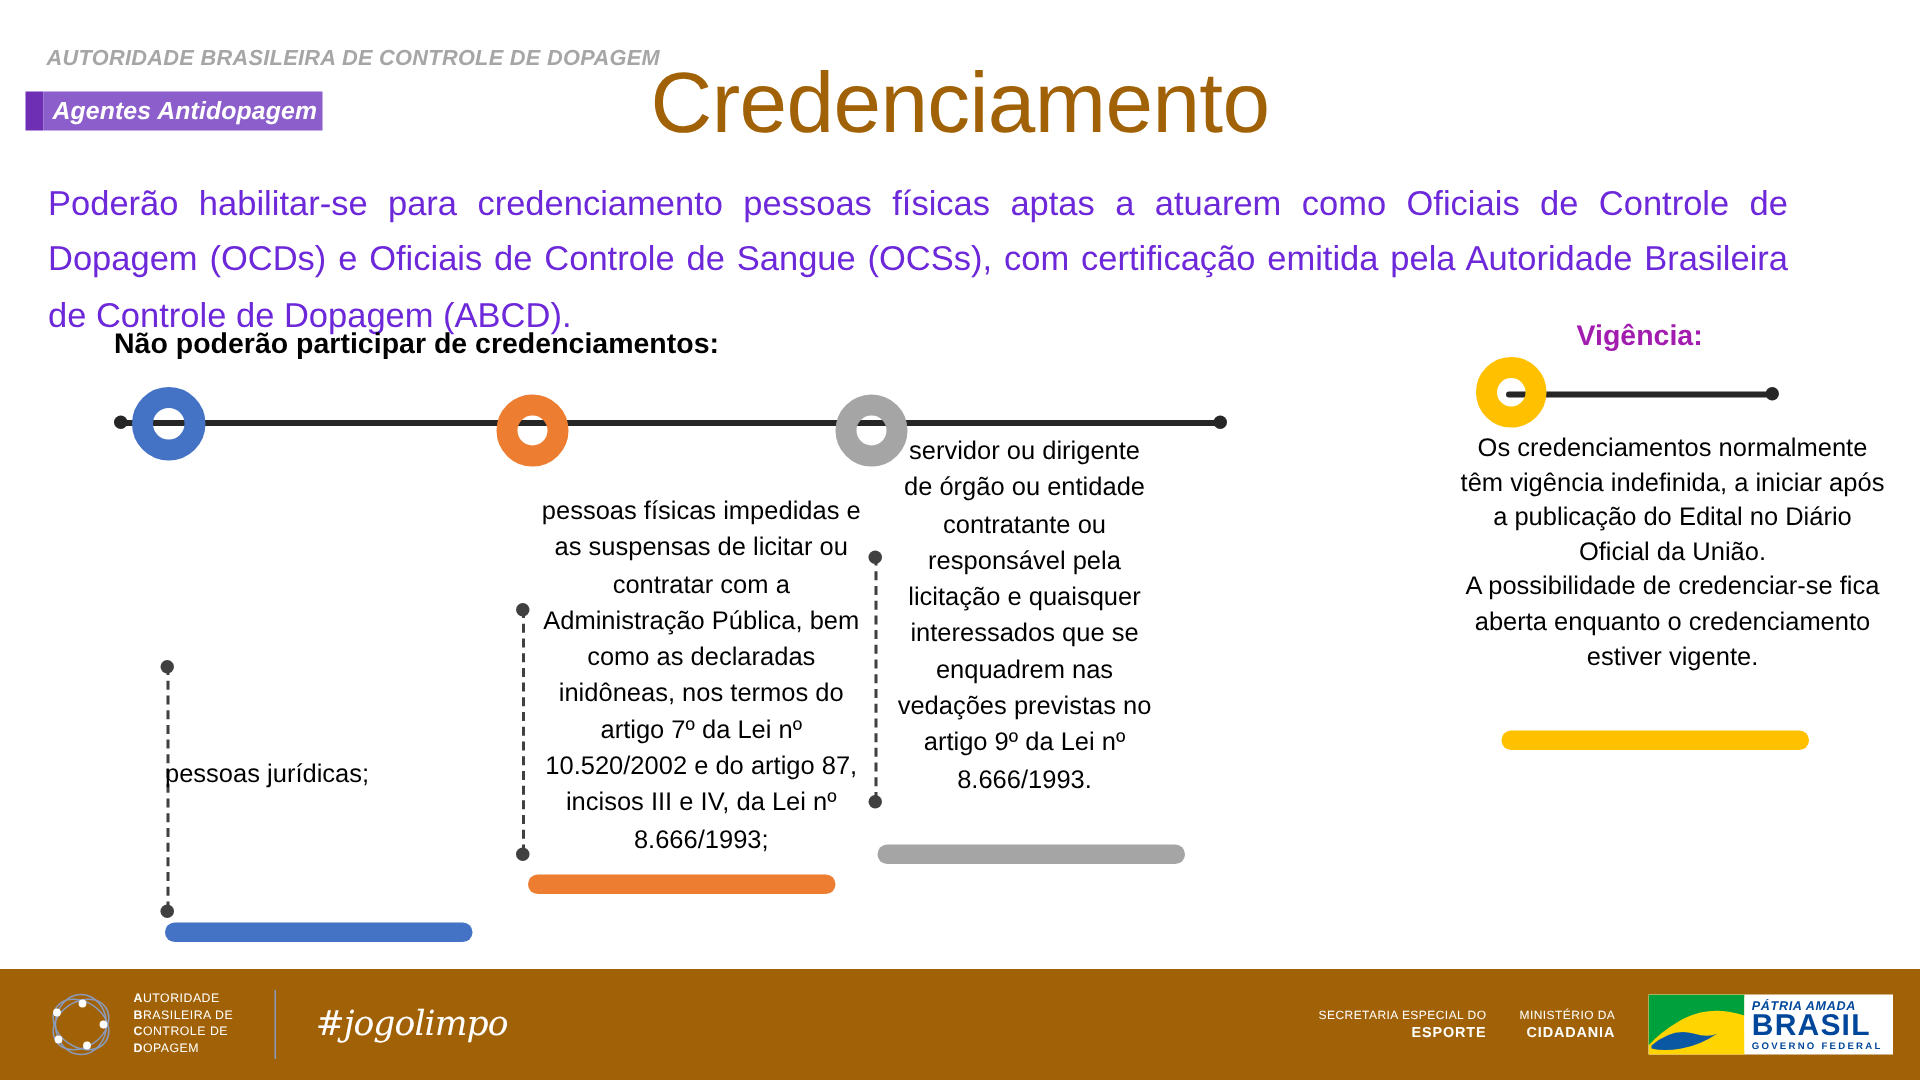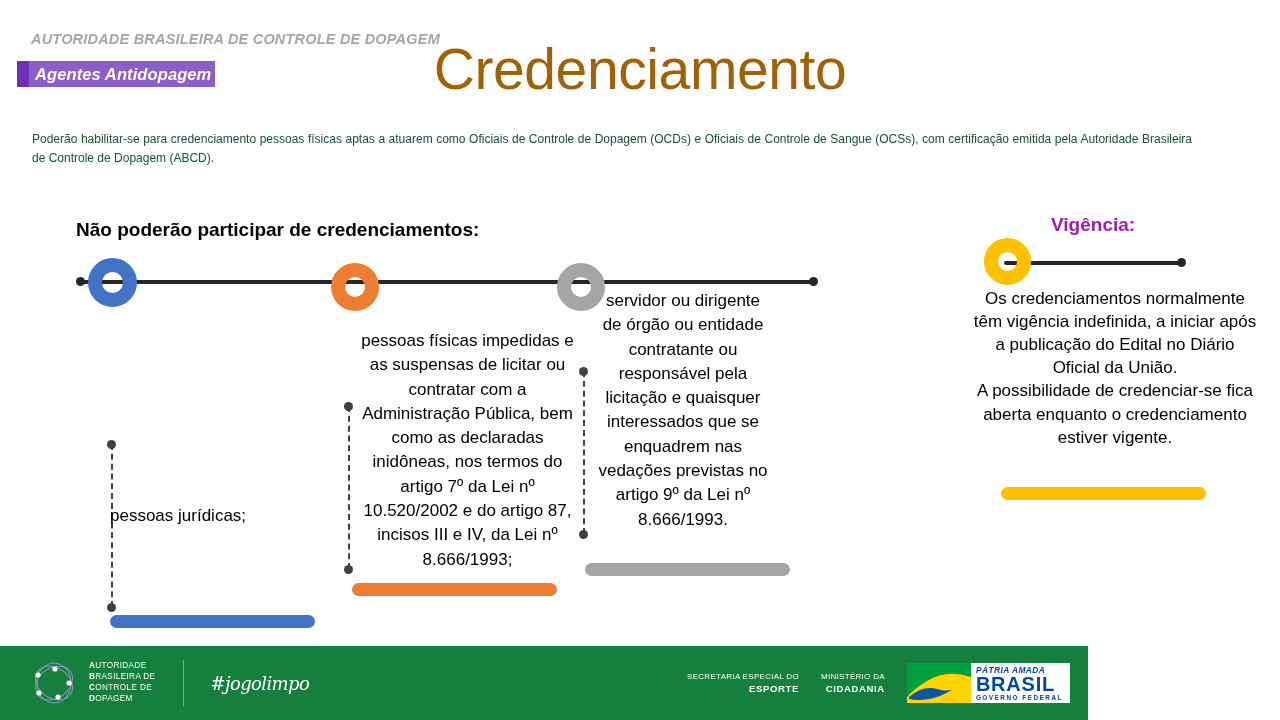--- a/index.html
+++ b/index.html
@@ -74,11 +74,11 @@
   .intro {
     position: absolute;
     left: 32px;
-    top: 130px;
+    top: 117px;
     width: 1160px;
-    font-size: 12px;
+    font-size: 23px;
     line-height: 1.62;
-    color: #14532d;
+    color: #6d28d9;
     text-align: justify;
     text-justify: inter-word;
   }

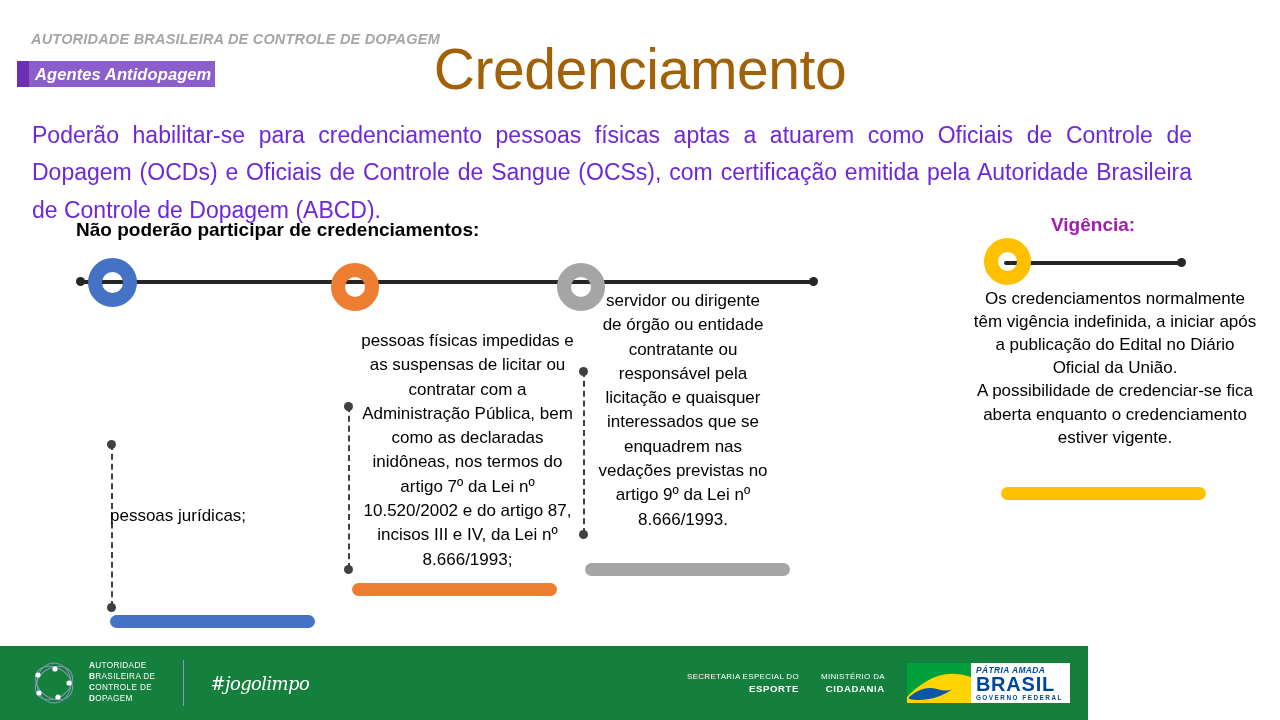--- a/index.html
+++ b/index.html
@@ -196,9 +196,9 @@
     position: absolute;
     left: 0;
     bottom: 0;
-    width: 1088px;
+    width: 1280px;
     height: 74px;
-    background: #15803d;
+    background: #a16207;
   }
   .footer-left {
     position: absolute;

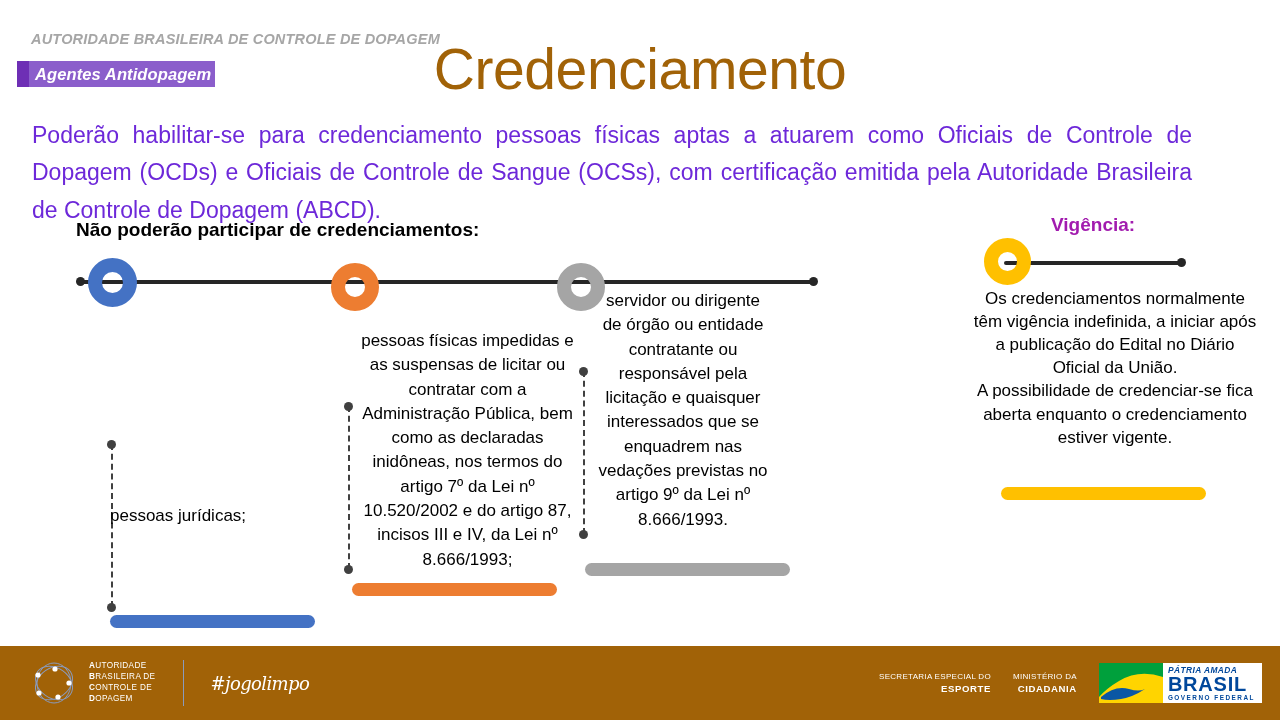--- a/index.html
+++ b/index.html
@@ -227,7 +227,7 @@
   .jogolimpo {
     font-family: "DejaVu Serif", serif;
     font-style: italic;
-    font-size: 18px;
+    font-size: 23px;
     color: #ffffff;
     letter-spacing: -.6px;
     white-space: nowrap;

